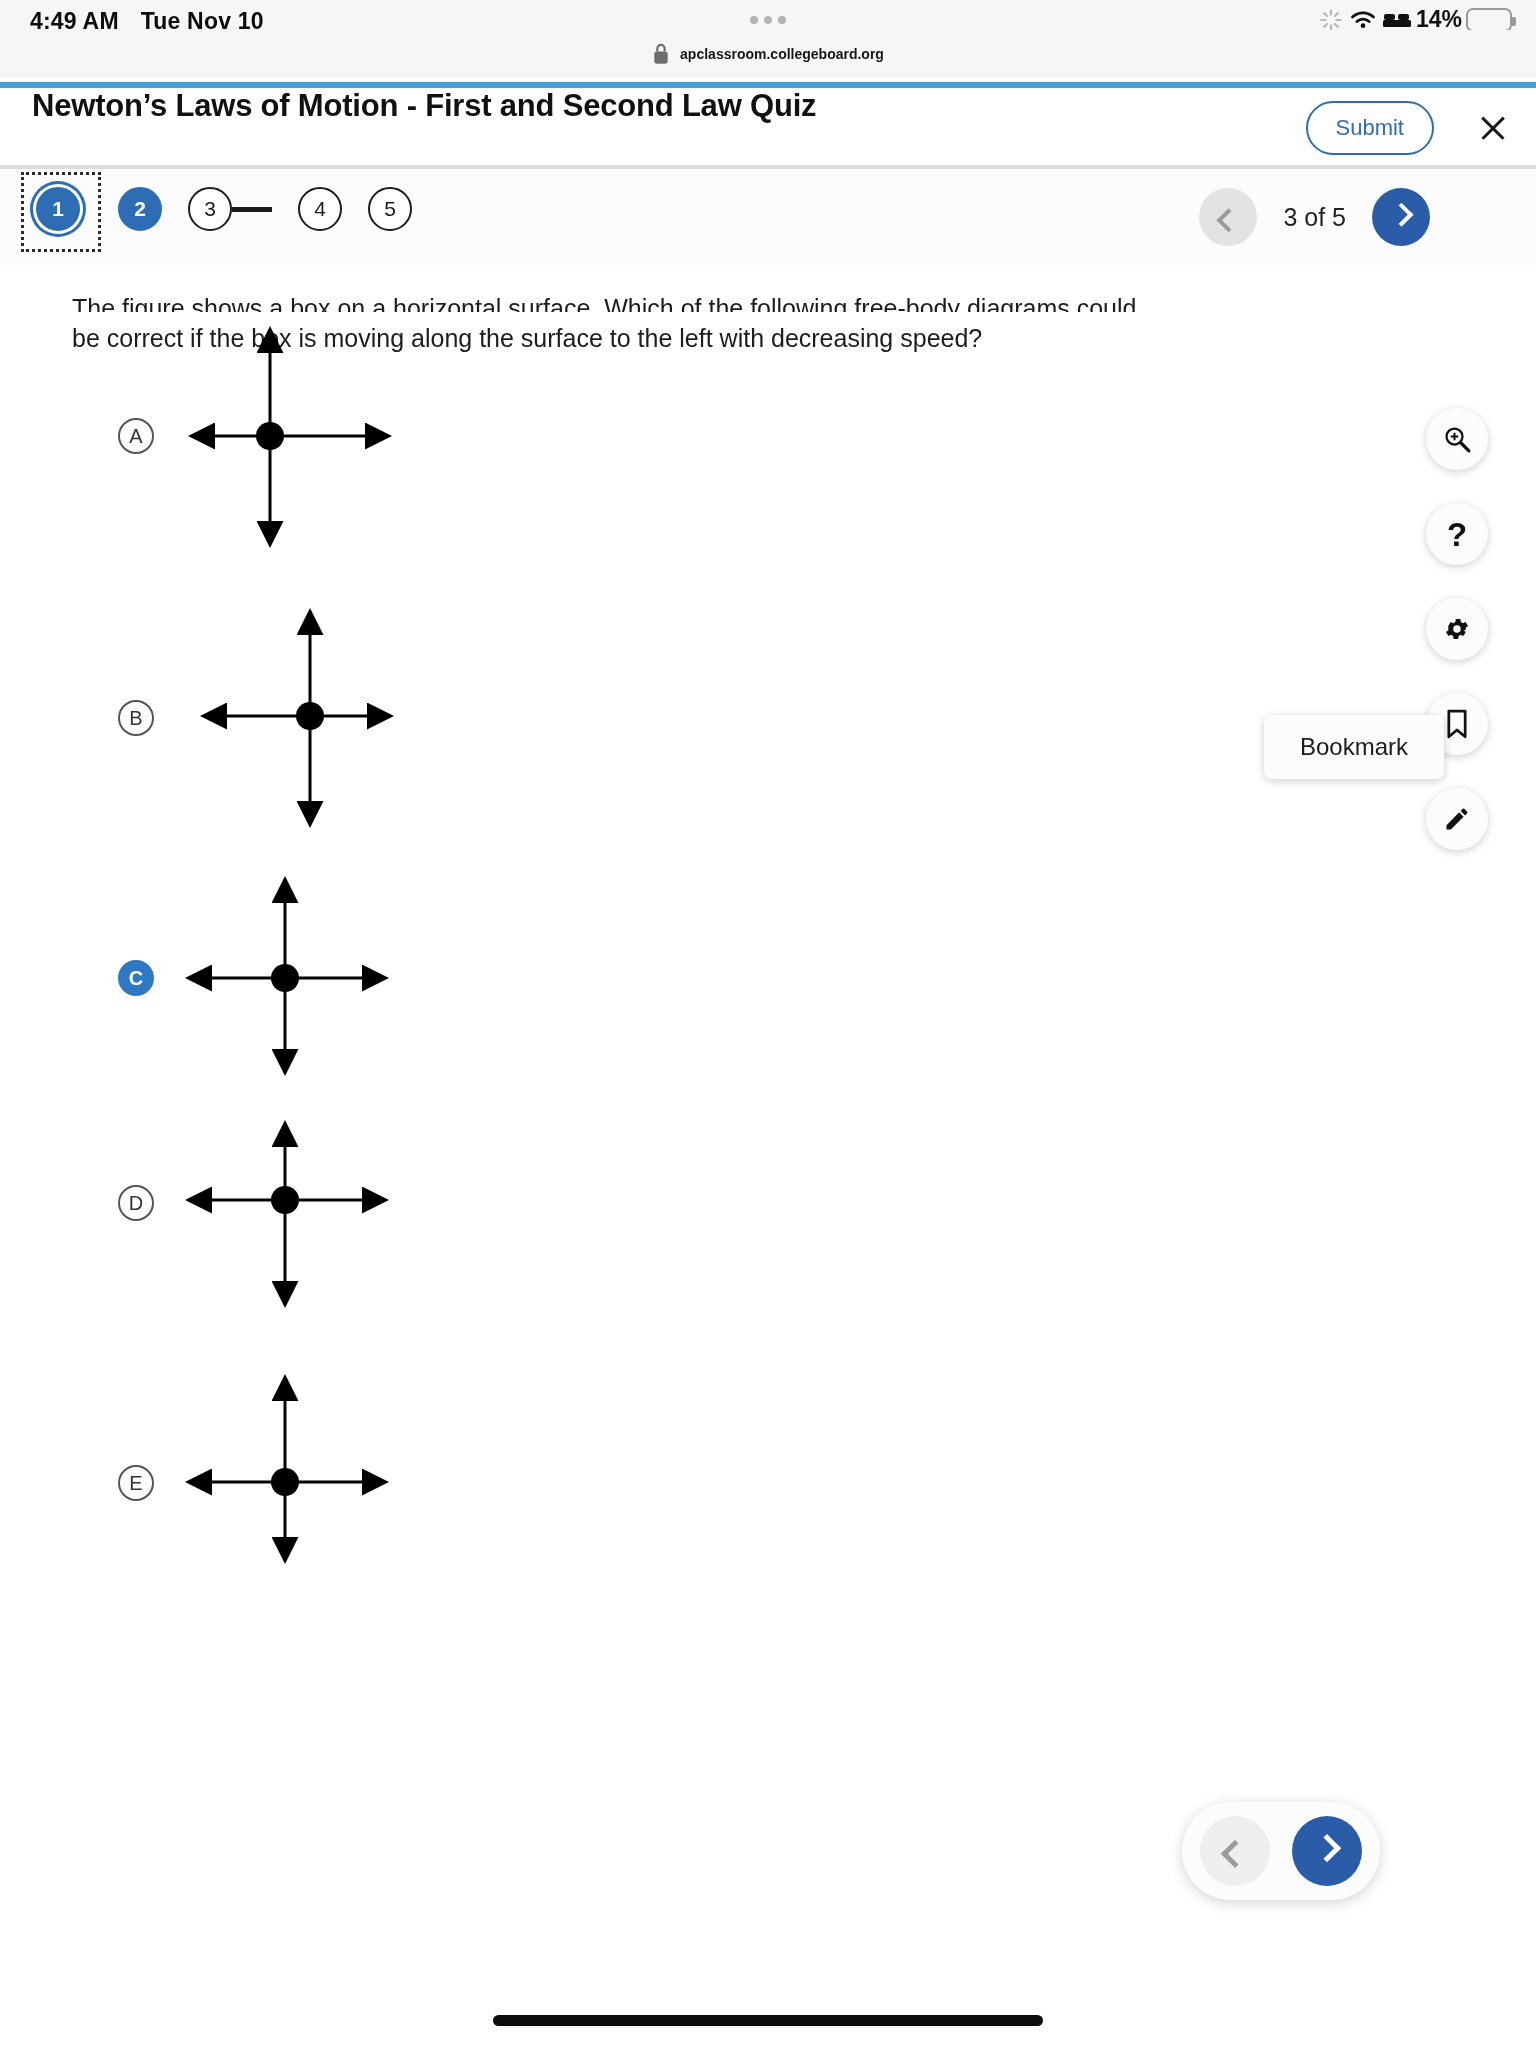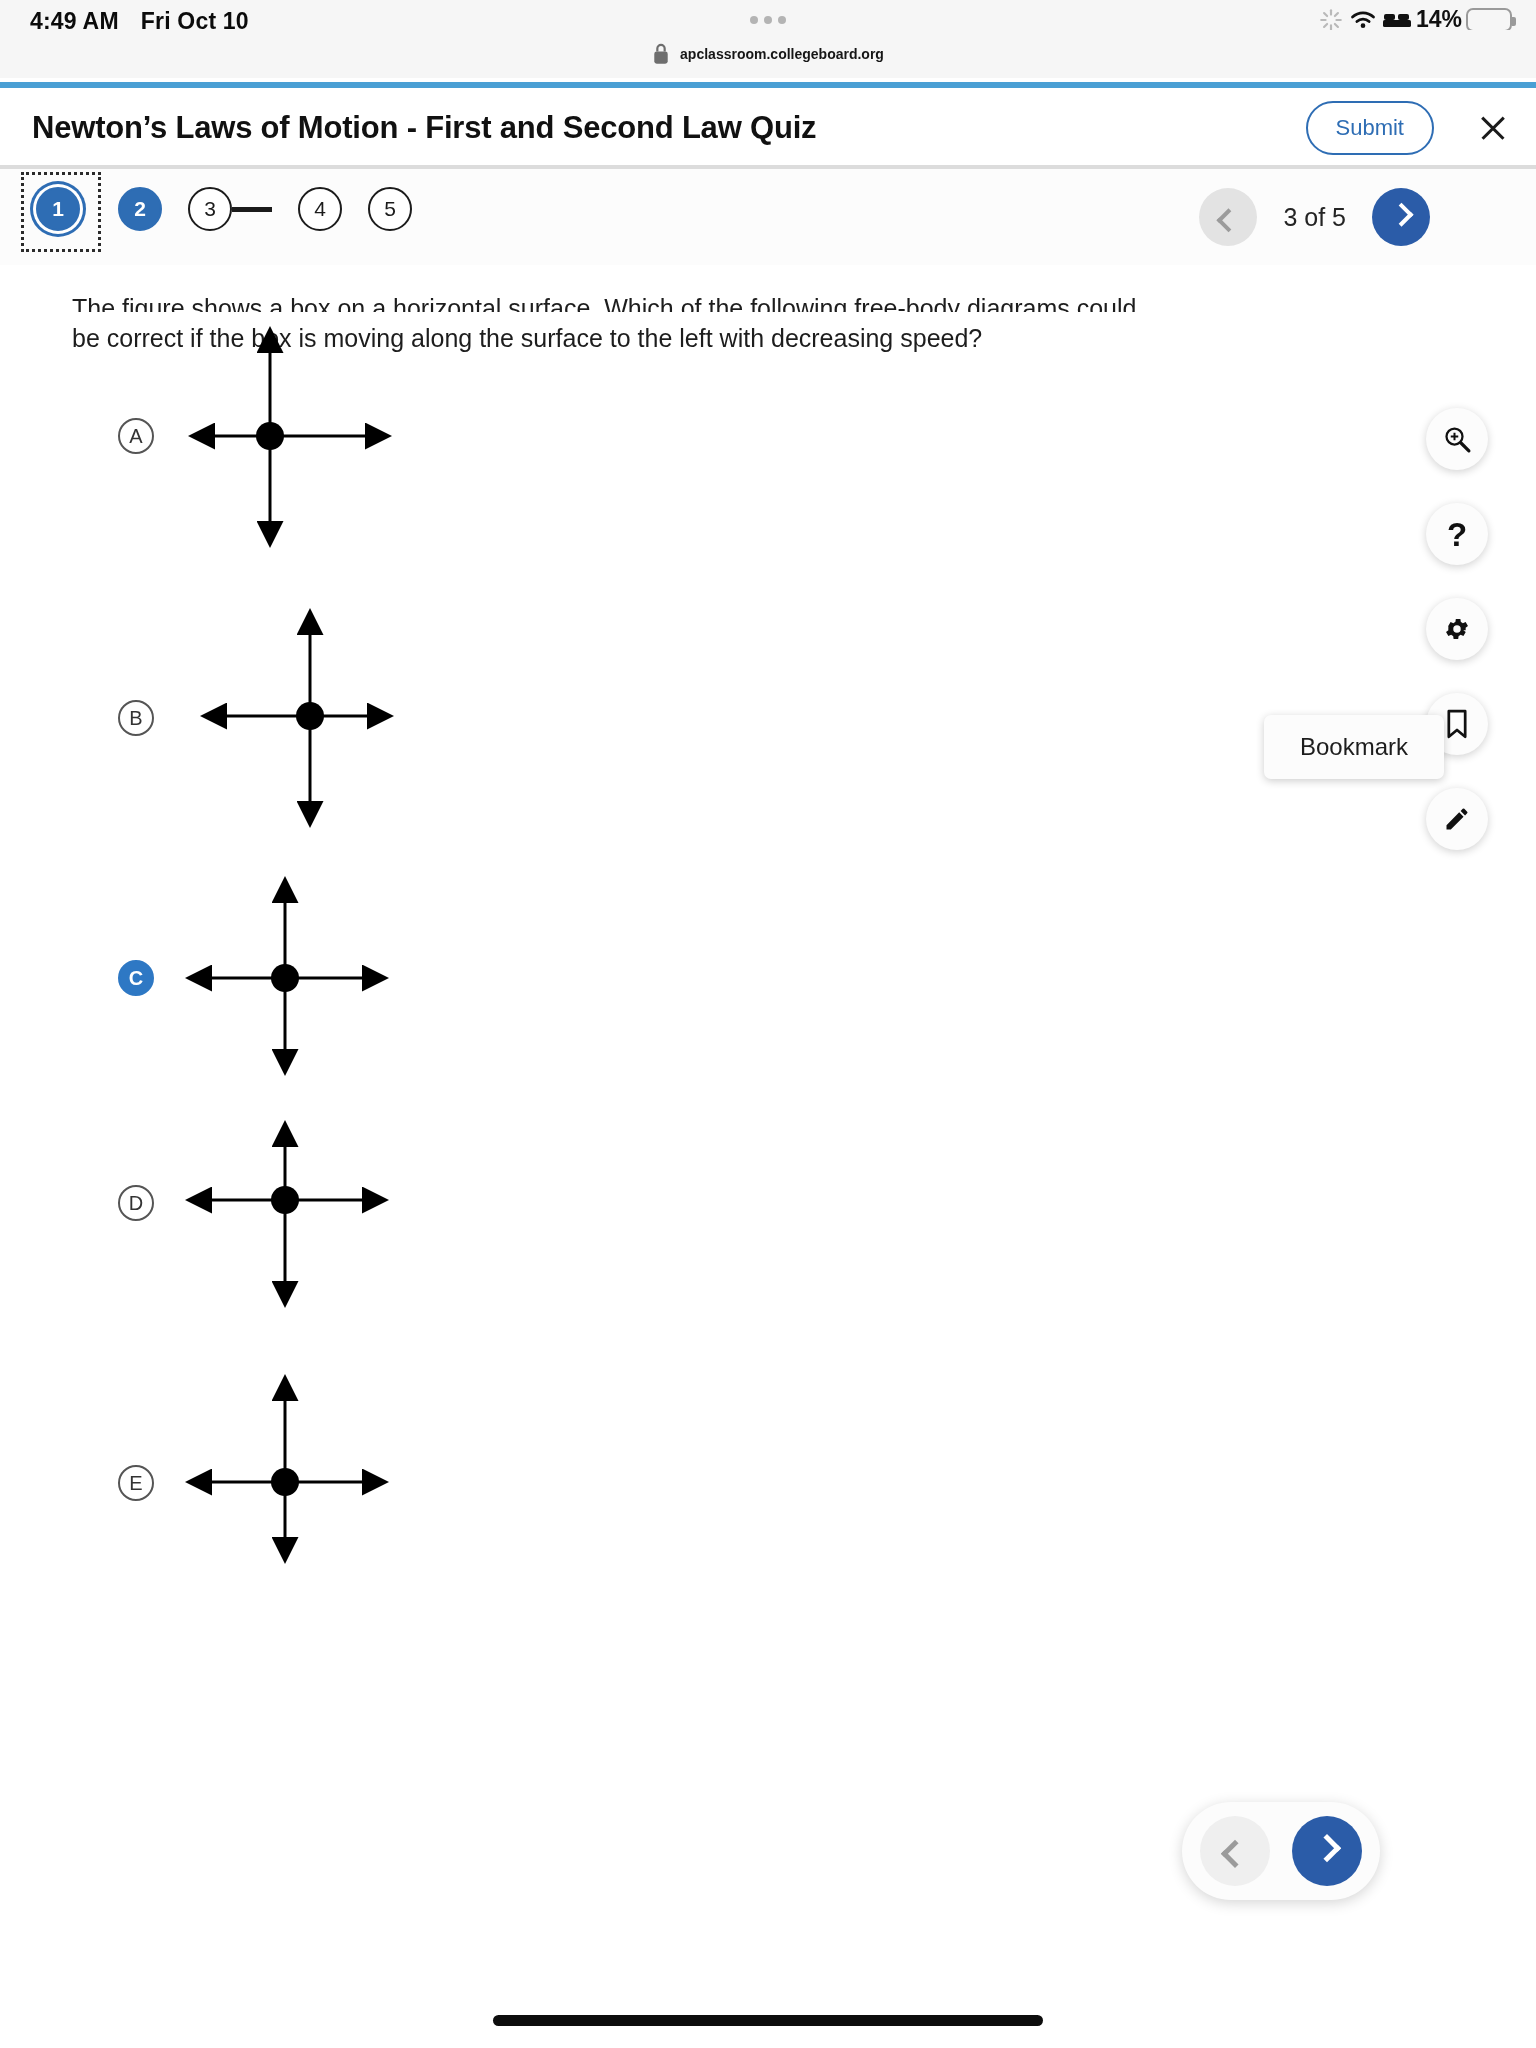--- a/index.html
+++ b/index.html
@@ -180,7 +180,7 @@
   <div class="statusbar">
     <div class="sb-left">
       <span>4:49 AM</span>
-      <span>Fri Oct 10</span>
+      <span>Tue Nov 10</span>
     </div>
     <div class="sb-right">
       <span class="ic">

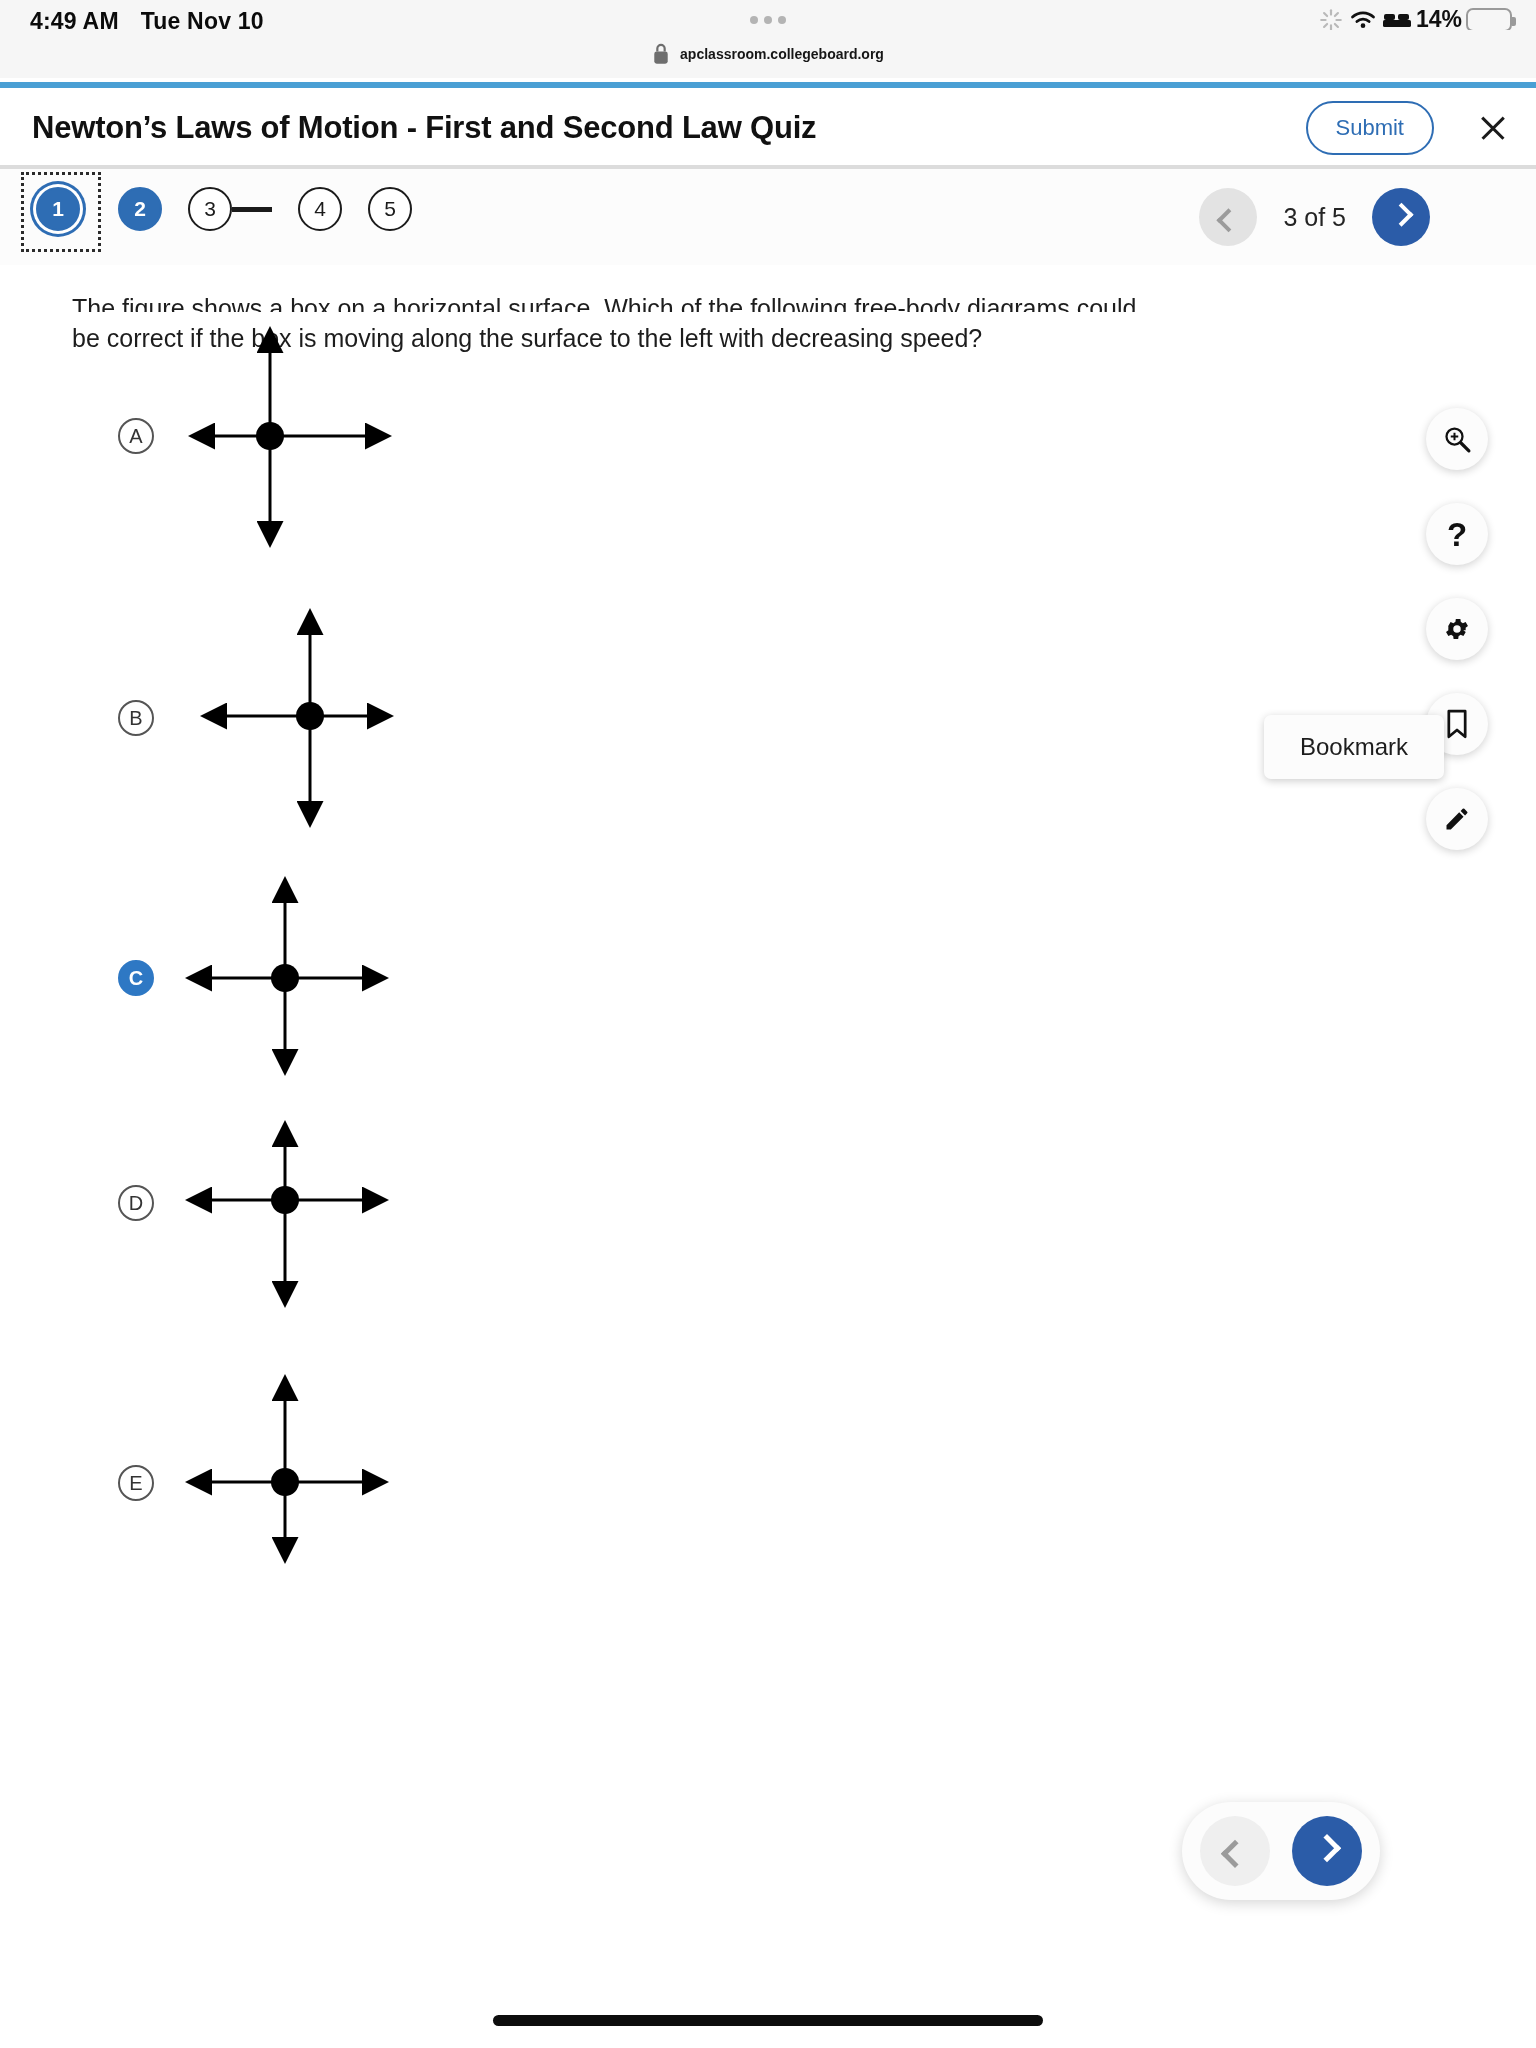--- a/index.html
+++ b/index.html
@@ -56,7 +56,7 @@
   .quizhead {
     position: absolute; top: 88px; left: 0; width: 1536px; height: 79px;
     background: #fff;
-    display: flex; align-items: center;
+    display: flex; align-items: flex-start;
   }
   .quiztitle {
     margin-left: 32px; font-size: 31px; font-weight: bold; color: #111;

